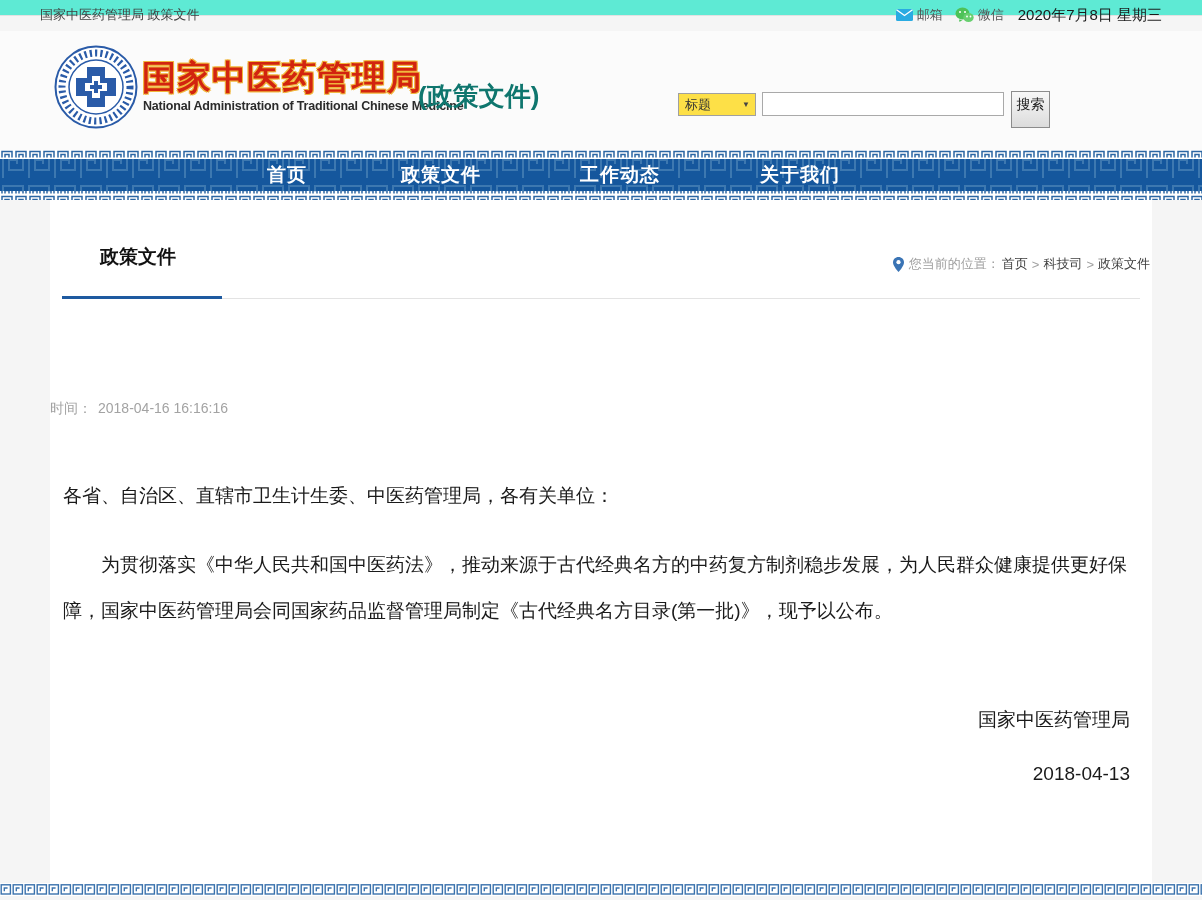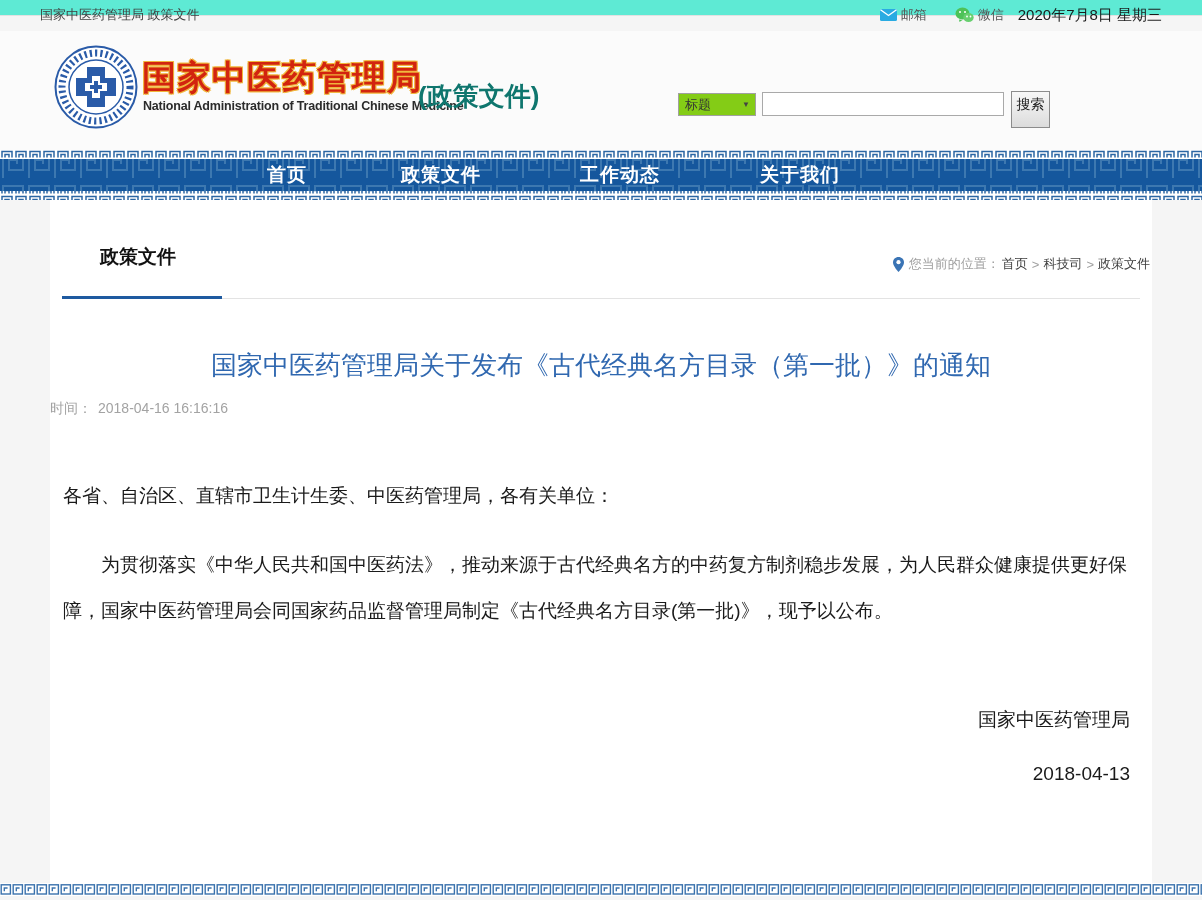--- a/index.html
+++ b/index.html
@@ -11,7 +11,7 @@
           border-bottom:1px solid #e2e2e2;box-sizing:border-box;}
   .topbar-left{position:absolute;left:40px;top:0;height:30px;line-height:30px;font-size:13px;color:#404040;}
   .topbar-right{position:absolute;right:40px;top:0;height:30px;display:flex;align-items:center;}
-  .tb-item{display:flex;align-items:center;font-size:13px;color:#555;margin-left:28px;cursor:pointer;}
+  .tb-item{display:flex;align-items:center;font-size:13px;color:#555;margin-left:12px;cursor:pointer;}
   .tb-item svg{margin-right:4px;}
   .tb-date{font-size:15px;color:#1a1a1a;margin-left:14px;}
 

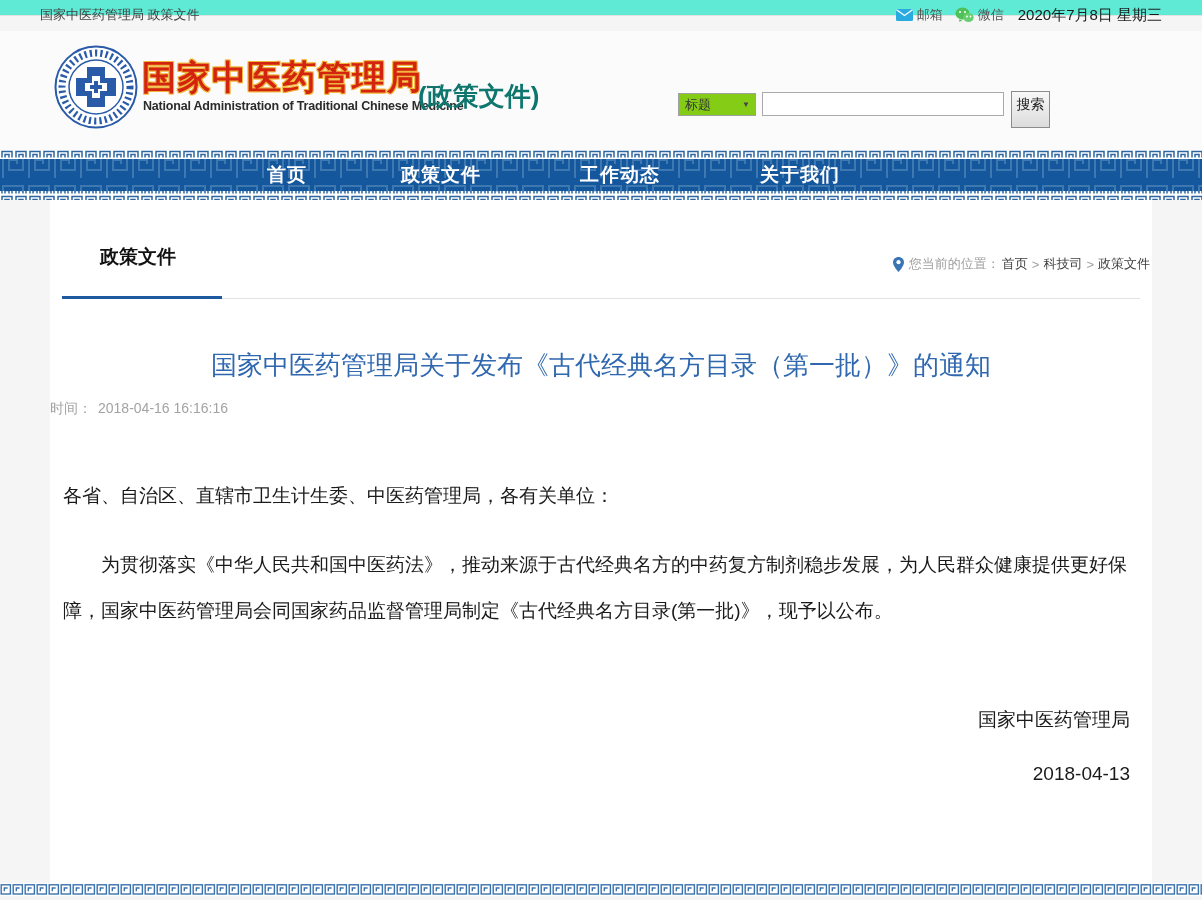--- a/index.html
+++ b/index.html
@@ -25,7 +25,7 @@
                  letter-spacing:-0.2px;white-space:nowrap;}
   .section-tag{position:absolute;left:418px;top:48px;font-size:26px;font-weight:bold;color:#0f766e;white-space:nowrap;}
 
-  .search-select{position:absolute;left:678px;top:62px;width:78px;height:23px;background:#84cc16;
+  .search-select{position:absolute;left:678px;top:62px;width:78px;height:23px;background:#fde047;
                  border:1px solid #a0a0a0;box-sizing:border-box;font-size:13px;color:#333;
                  line-height:21px;padding-left:6px;cursor:pointer;}
   .search-select .arrow{position:absolute;right:5px;top:0;font-size:8px;color:#444;line-height:21px;}

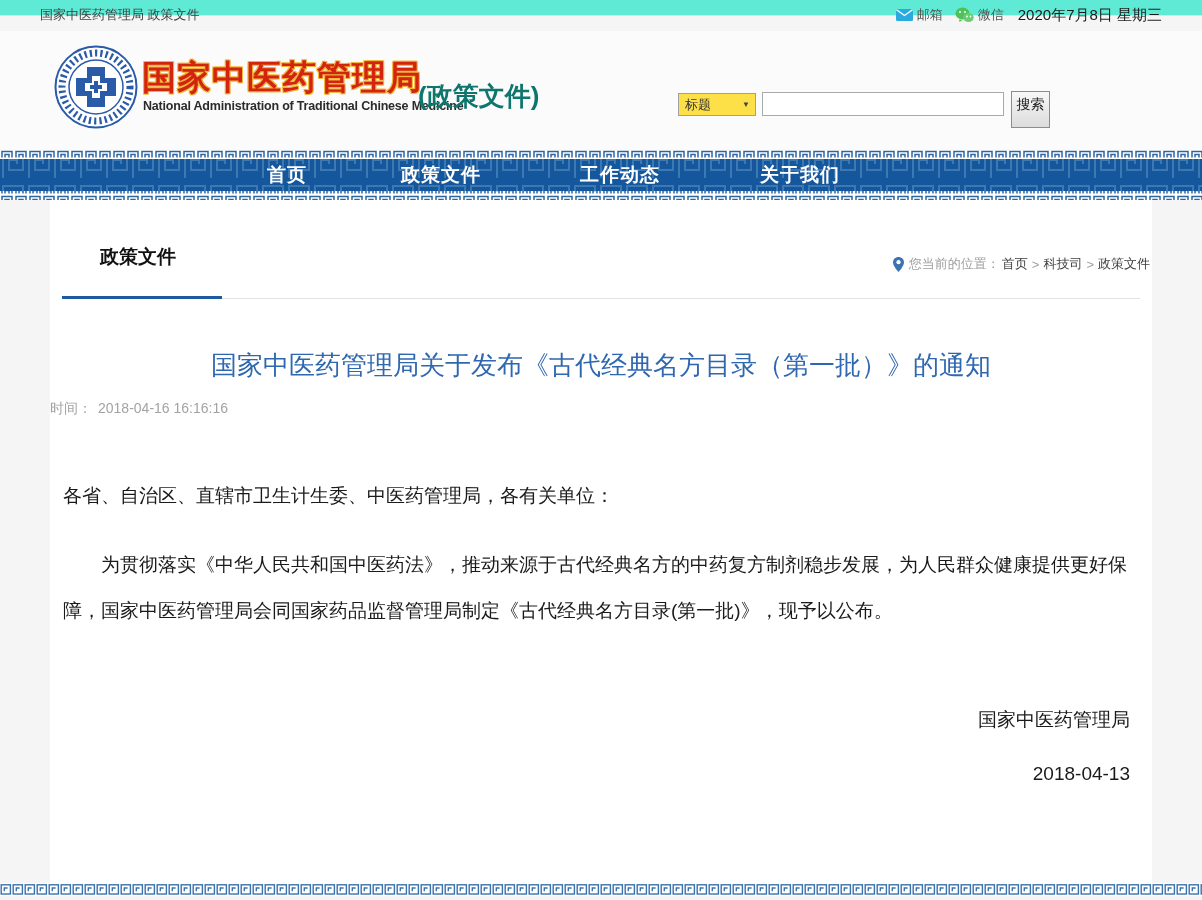--- a/index.html
+++ b/index.html
@@ -161,7 +161,6 @@
       <span class="crumb">政策文件</span>
     </div>
 
-    <div class="article-title">国家中医药管理局关于发布《古代经典名方目录（第一批）》的通知</div>
     <div class="article-time">
       <span>时间：</span><span class="tv">2018-04-16 16:16:16</span>
     </div>

